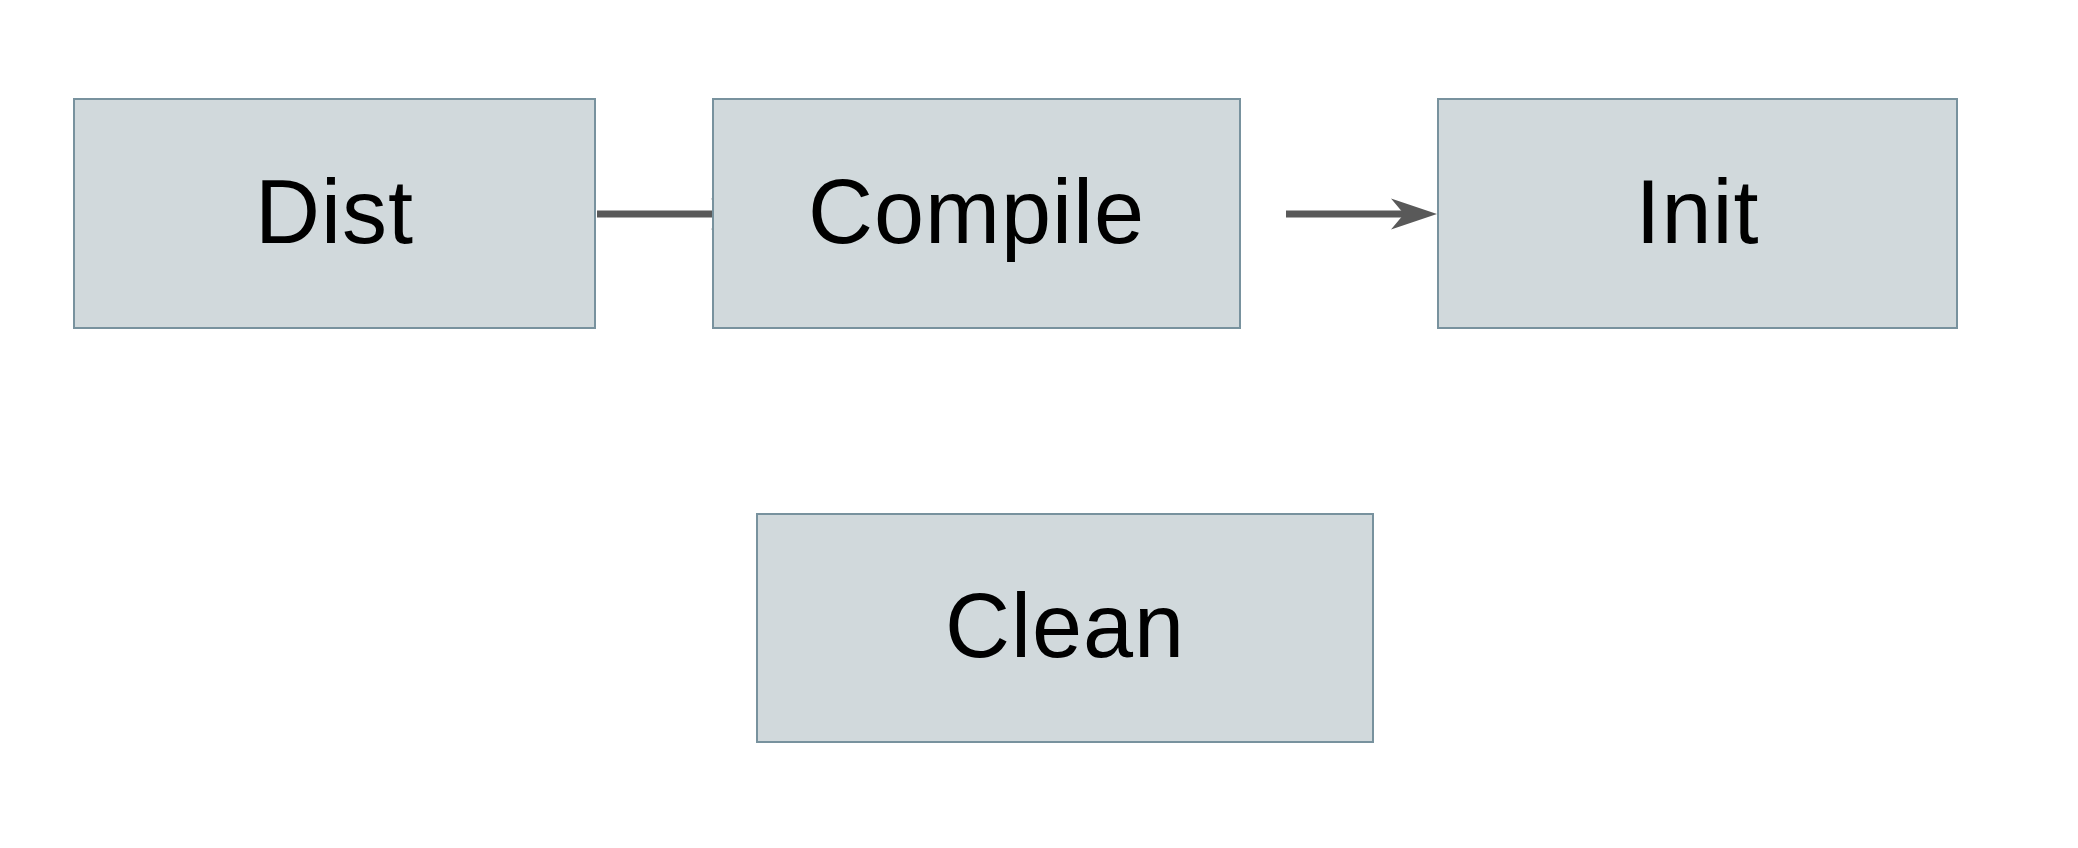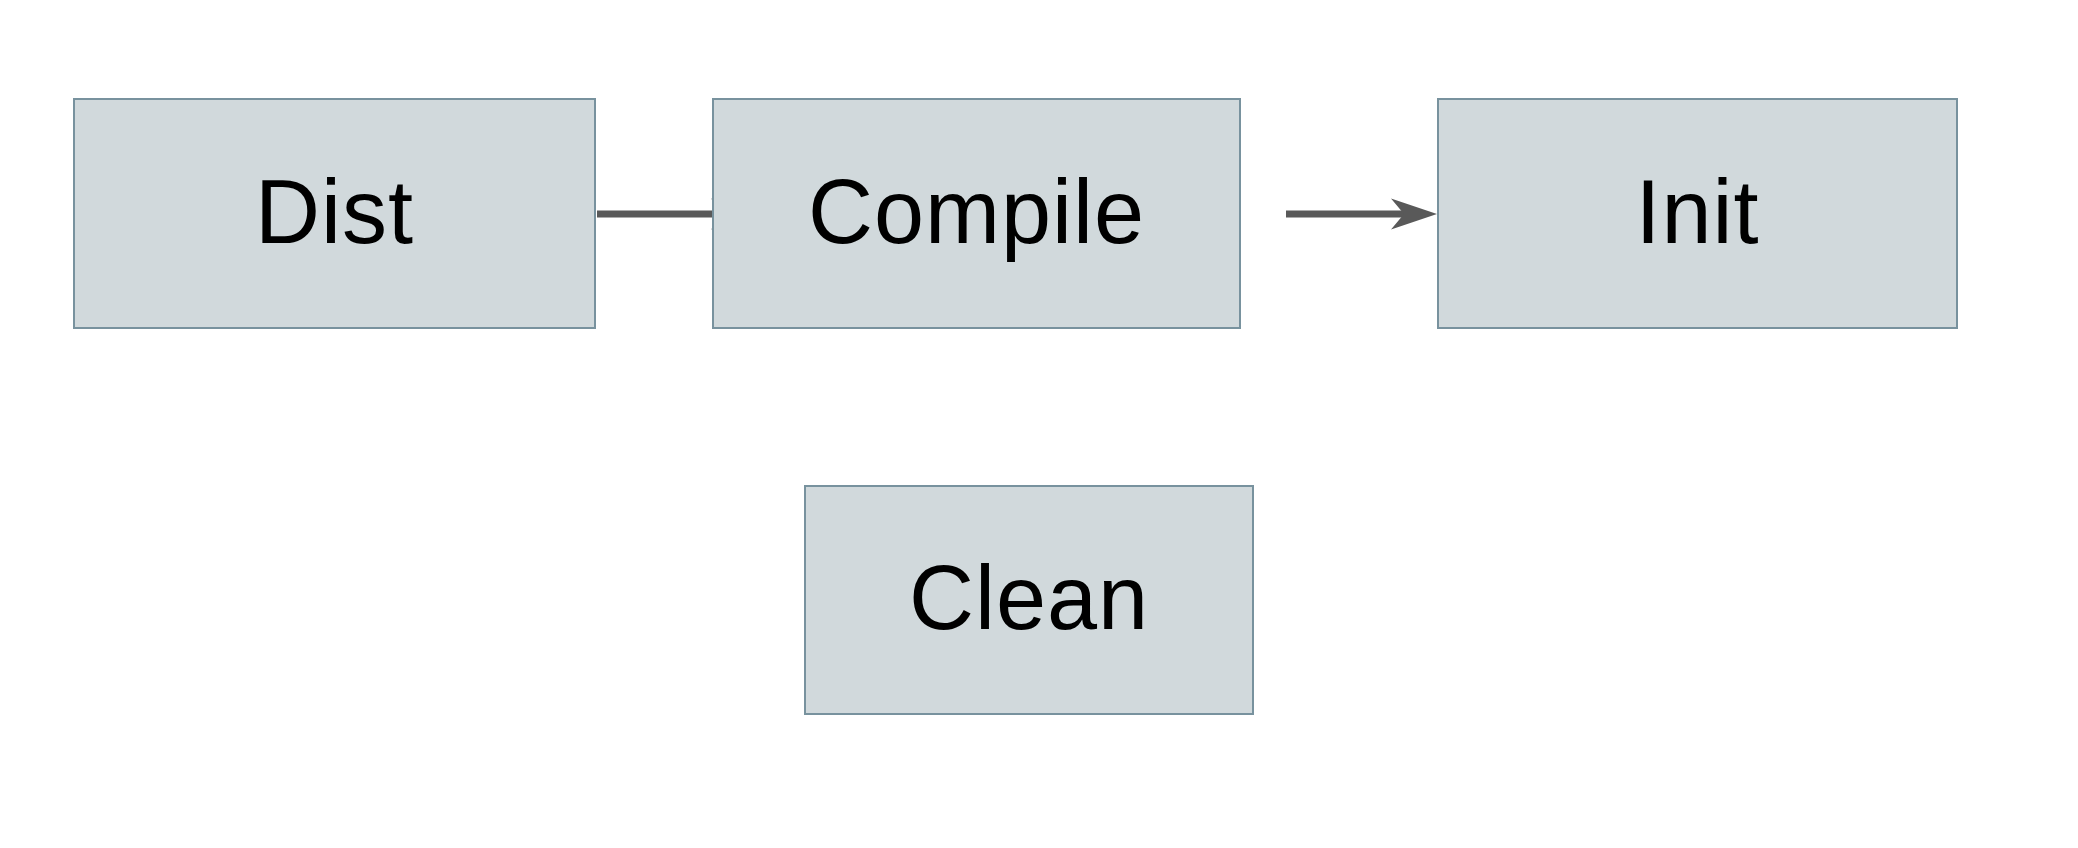--- a/index.html
+++ b/index.html
@@ -38,7 +38,7 @@
   .node-dist    { left: 73px;   top: 98px;  width: 523px; height: 231px; }
   .node-compile { left: 712px;  top: 98px;  width: 529px; height: 231px; }
   .node-init    { left: 1437px; top: 98px;  width: 521px; height: 231px; justify-content: center; }
-  .node-clean   { left: 756px;  top: 485px; width: 450px; height: 230px; margin-left: 48px; }
+  .node-clean   { left: 756px;  top: 513px; width: 618px; height: 230px; }
   .edge {
     position: absolute;
     overflow: visible;

